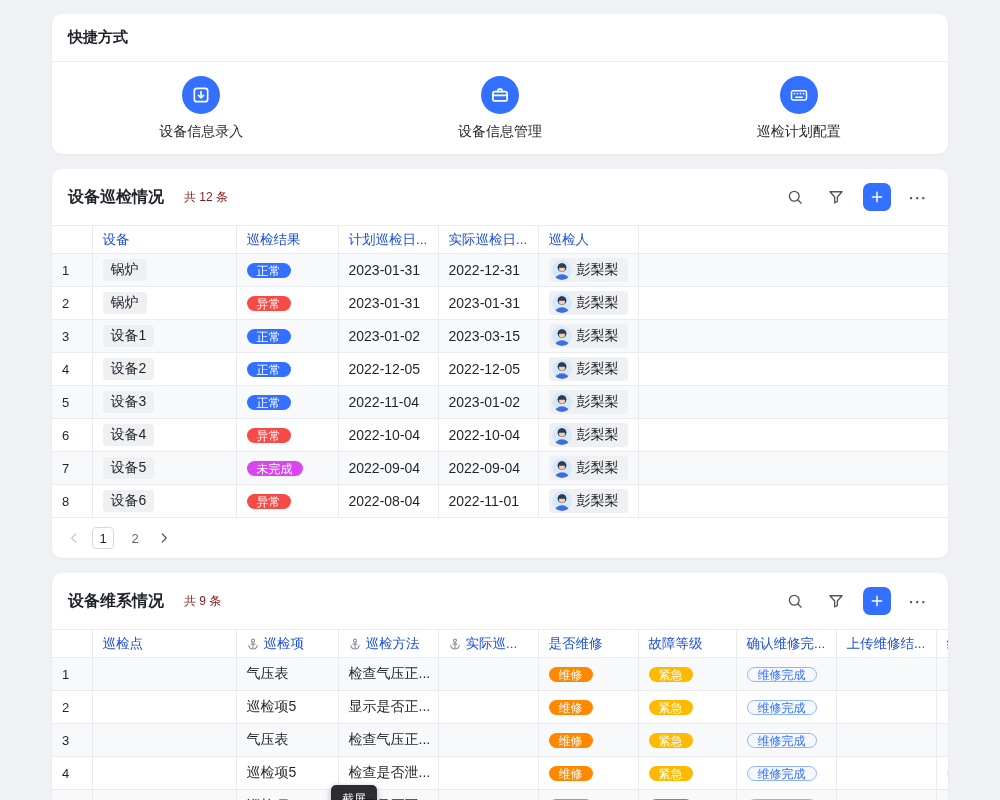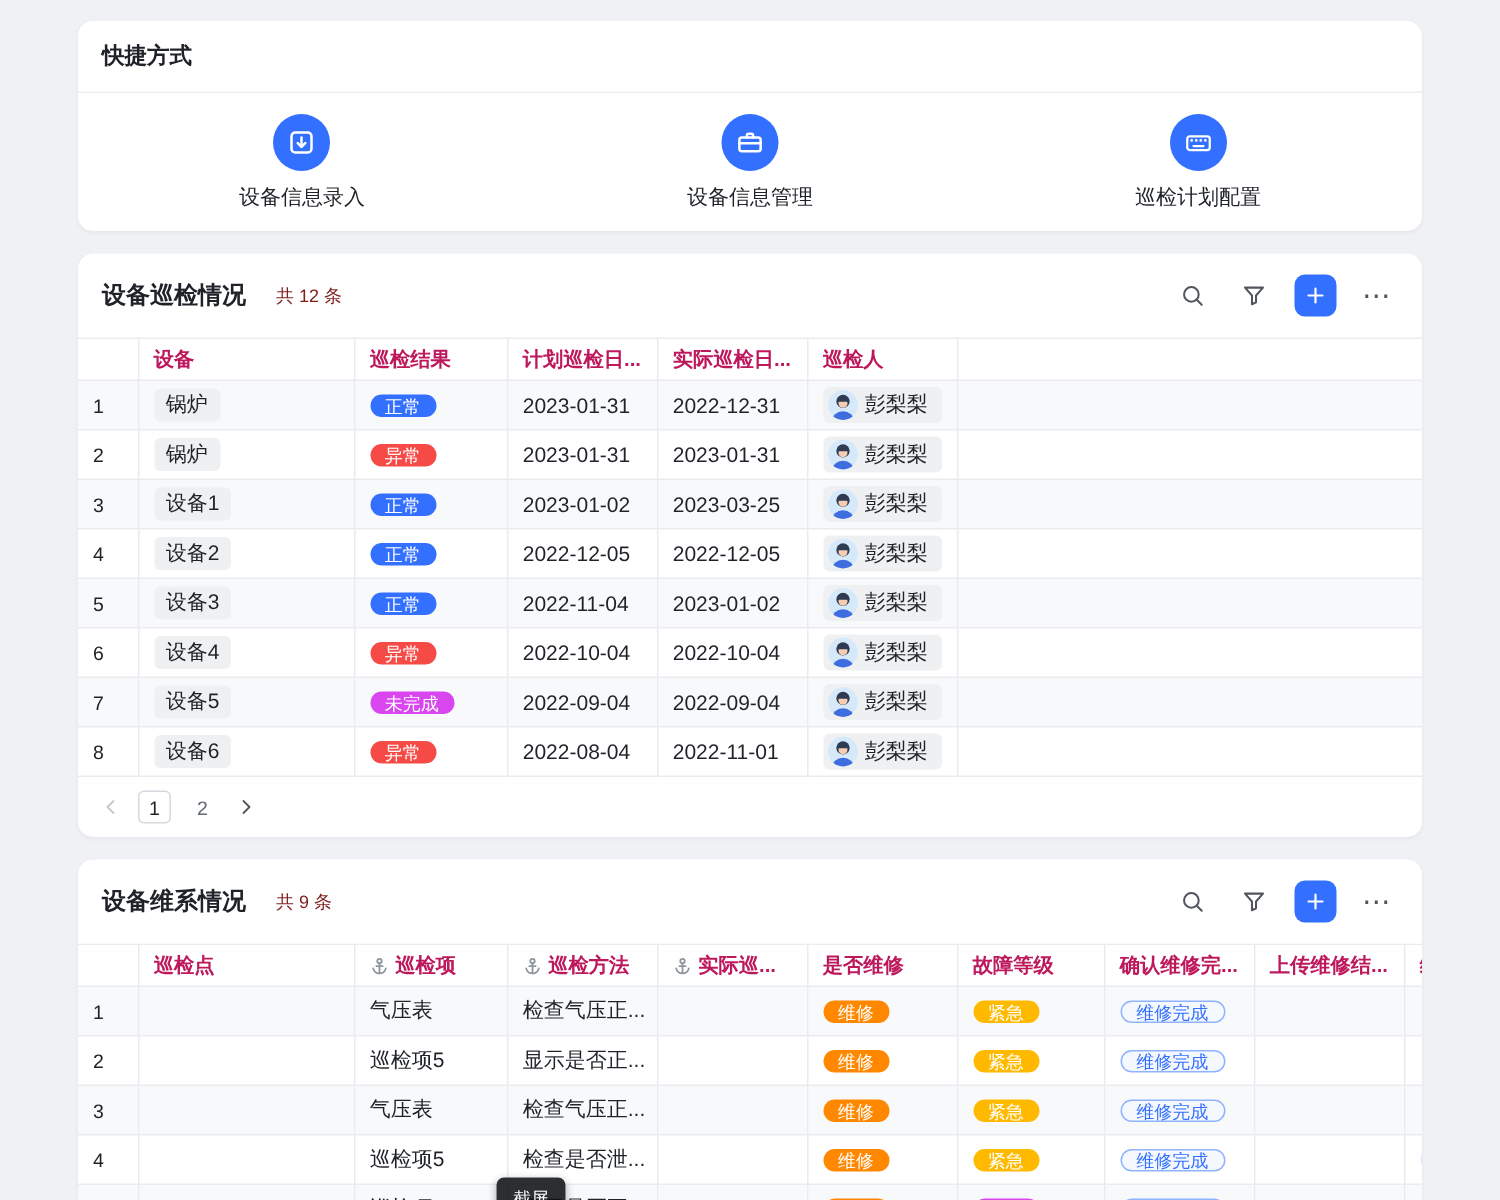--- a/index.html
+++ b/index.html
@@ -34,7 +34,7 @@
   .table-clip{overflow:hidden}
   .grid th,.grid td{border-bottom:1px solid #e9ebef;border-right:1px solid #e9ebef;padding:0 10px;white-space:nowrap;overflow:hidden;text-align:left;vertical-align:middle}
   .grid tr > *:last-child{border-right:none}
-  .grid thead th{border-top:1px solid #e9ebef;height:28px;font-weight:bold;color:#be185d;font-size:13.5px}
+  .grid thead th{border-top:1px solid #e9ebef;height:28px;font-weight:normal;color:#1d4ed8;font-size:13.5px}
   .grid tbody td{height:33px;color:#1f2329}
   .grid tbody tr:nth-child(odd){background:#f8f9fb}
   .num{text-align:center;color:#646a73;font-size:13px;padding:0 4px}

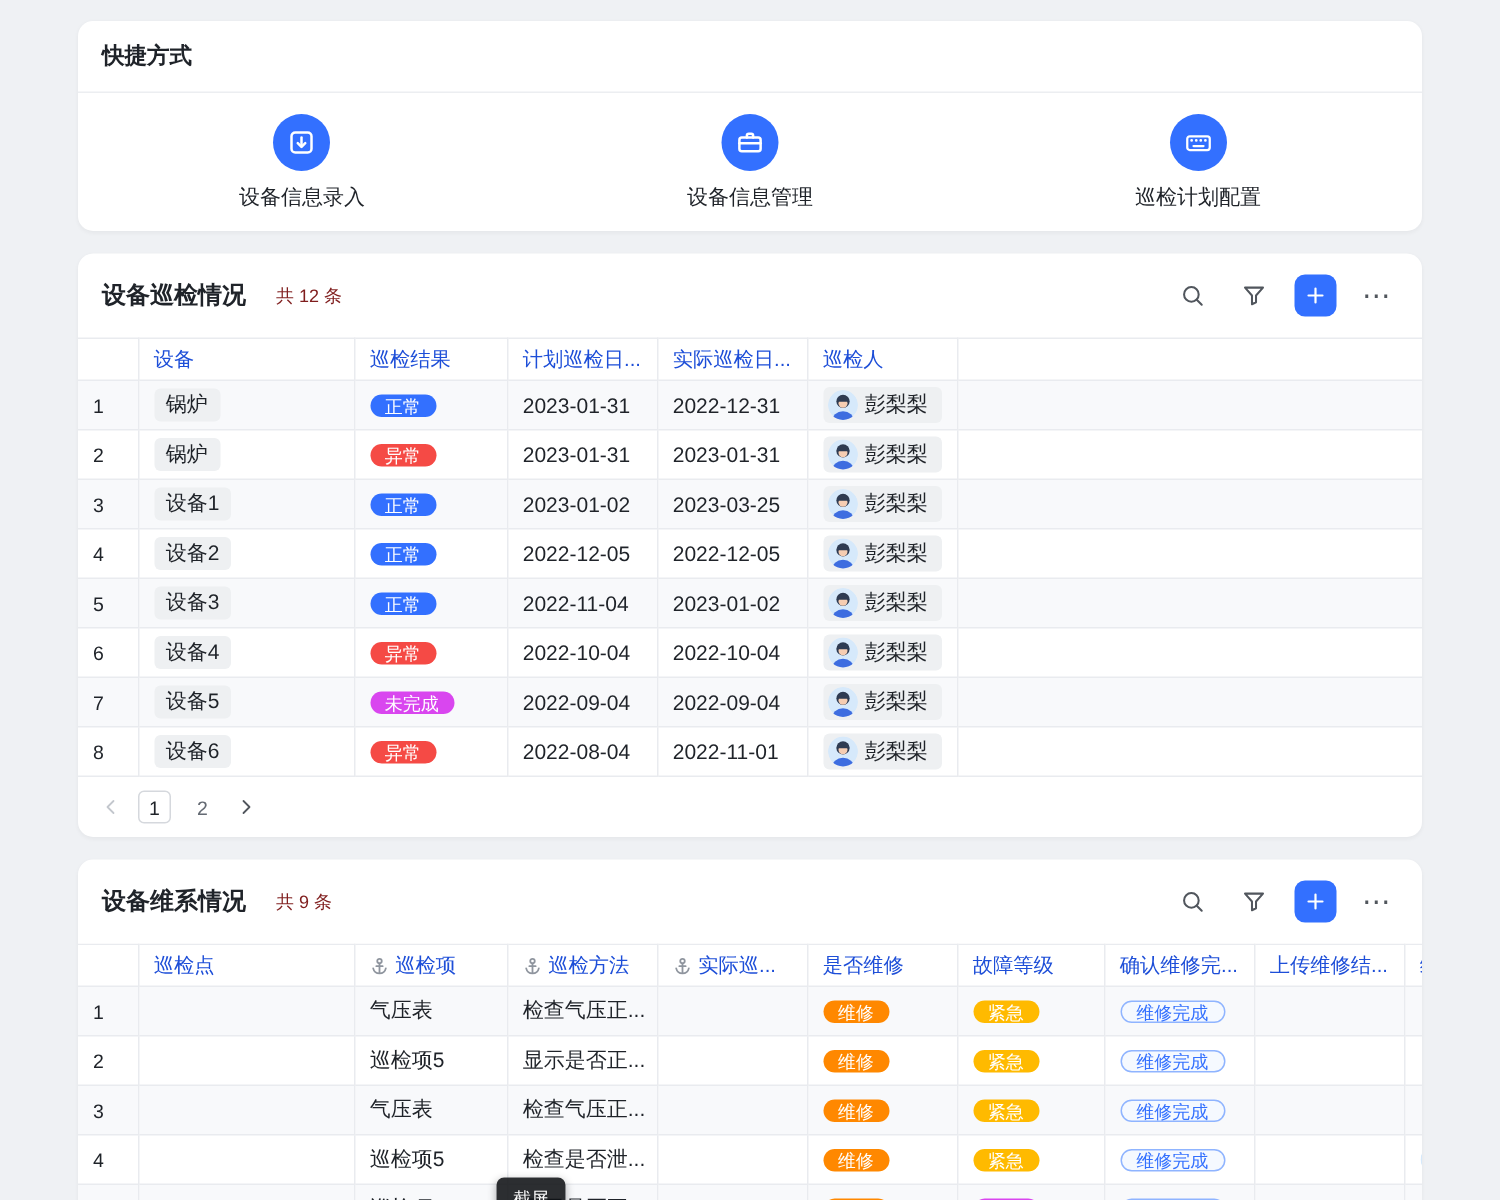--- a/index.html
+++ b/index.html
@@ -257,7 +257,7 @@
           <td><span class="chip">设备1</span></td>
           <td><span class="badge blue">正常</span></td>
           <td>2023-01-02</td>
-          <td>2023-03-25</td>
+          <td>2023-03-15</td>
           <td><span class="chip person">
                 <svg class="av">
                   <use href="#sym-avatar"></use>

